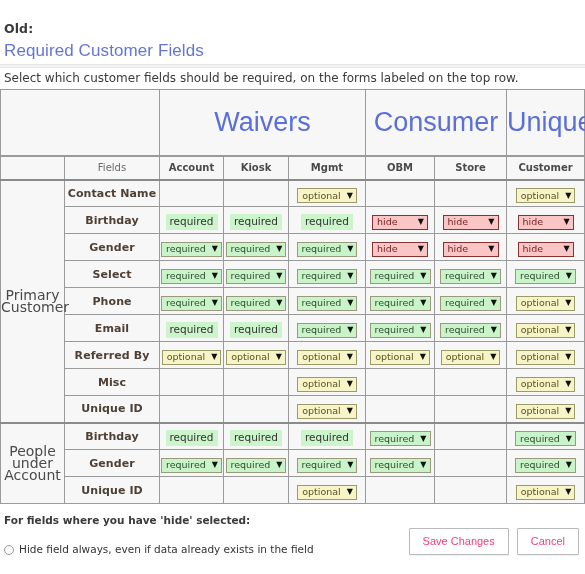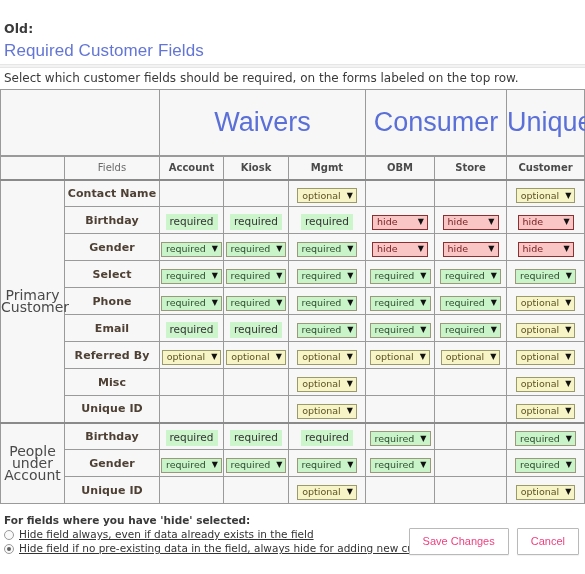--- a/index.html
+++ b/index.html
@@ -163,8 +163,7 @@
     align-items: flex-end;
     font-size: 10.5px;
     color: #333;
-    margin: 2px 0;
-    text-decoration: underline;
+    margin: 17px 0;
   }
   .radio {
     width: 10px; height: 10px;

